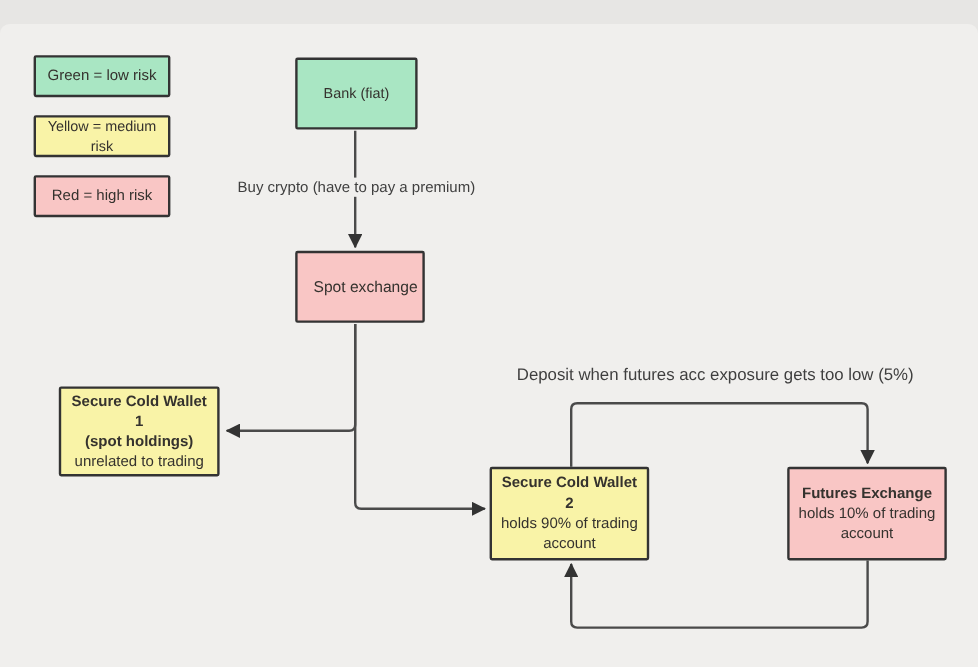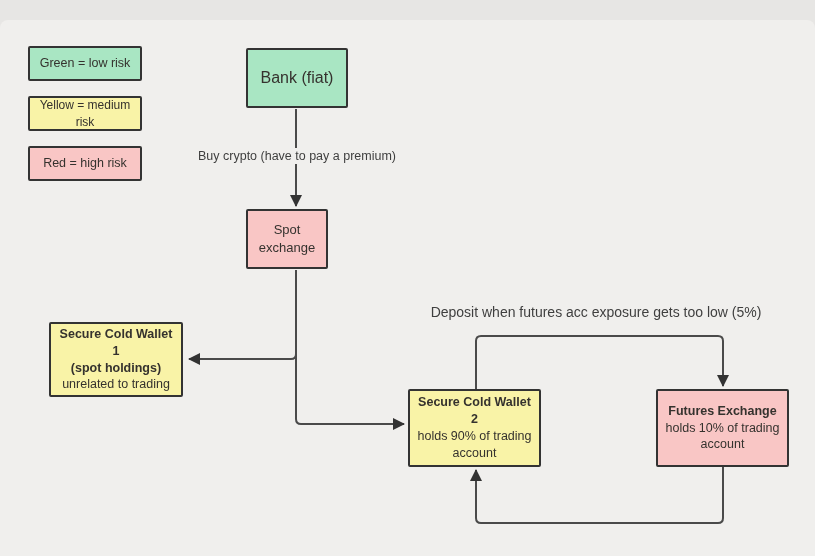--- a/index.html
+++ b/index.html
@@ -48,7 +48,7 @@
   #legend-green {left:28px; top:26px; width:114px;height:35px;}
   #legend-yellow{left:28px; top:76px; width:114px;height:35px;font-size:12px;}
   #legend-red   {left:28px; top:126px;width:114px;height:35px;}
-  #node-bank    {left:246px;top:28px; width:102px;height:60px;font-size:16px;}
+  #node-bank    {left:246px;top:28px; width:102px;height:60px;font-size:12px;}
   #node-spot    {left:246px;top:189px;width:82px;height:60px;font-size:13px;}
   #node-wallet1 {left:49px; top:302px;width:134px;height:75px;}
   #node-wallet2 {left:408px;top:369px;width:133px;height:78px;}

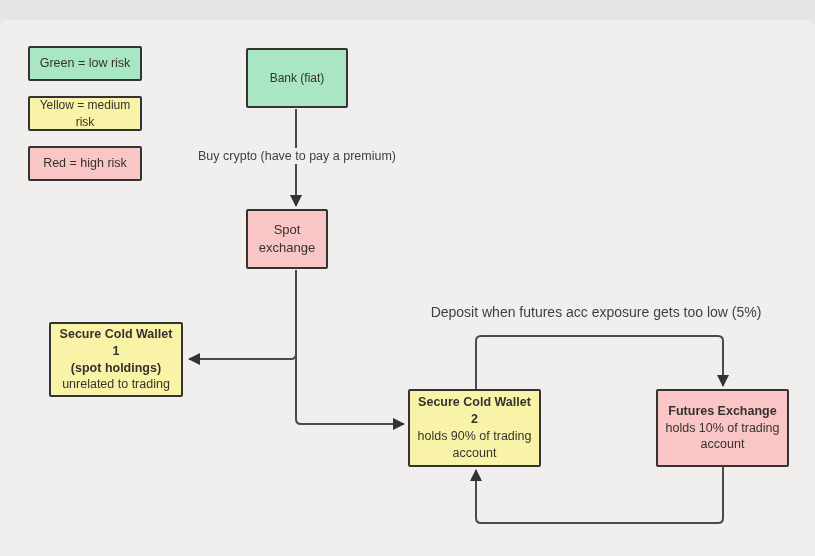--- a/index.html
+++ b/index.html
@@ -49,7 +49,7 @@
   #legend-yellow{left:28px; top:76px; width:114px;height:35px;font-size:12px;}
   #legend-red   {left:28px; top:126px;width:114px;height:35px;}
   #node-bank    {left:246px;top:28px; width:102px;height:60px;font-size:12px;}
-  #node-spot    {left:246px;top:189px;width:82px;height:60px;font-size:13px;}
+  #node-spot    {left:246px;top:189px;width:108px;height:60px;font-size:13px;align-items:flex-end;}
   #node-wallet1 {left:49px; top:302px;width:134px;height:75px;}
   #node-wallet2 {left:408px;top:369px;width:133px;height:78px;}
   #node-futures {left:656px;top:369px;width:133px;height:78px;text-align:center;}

